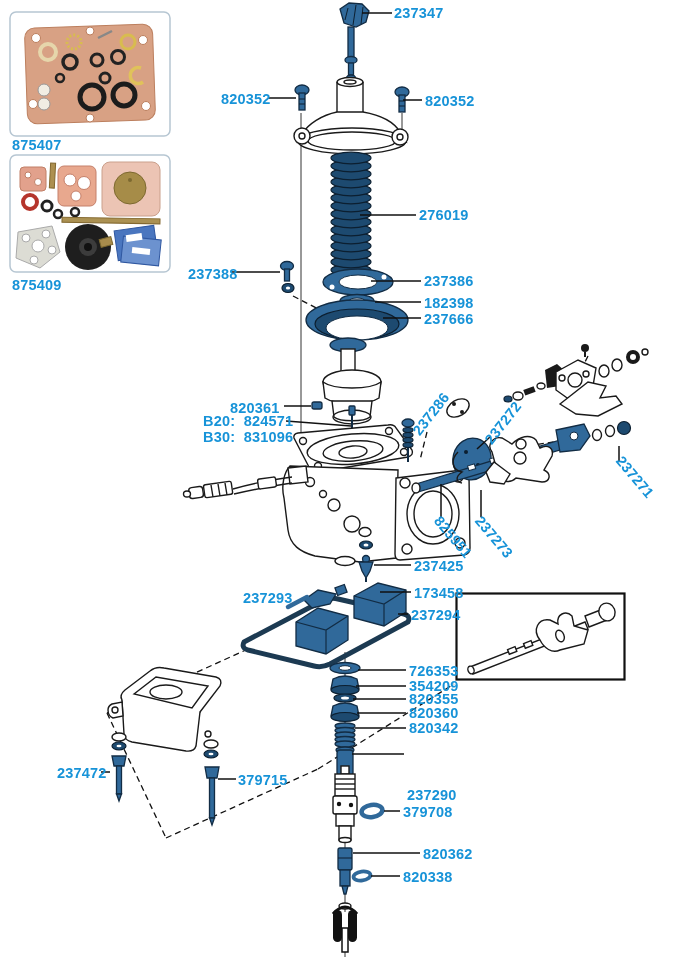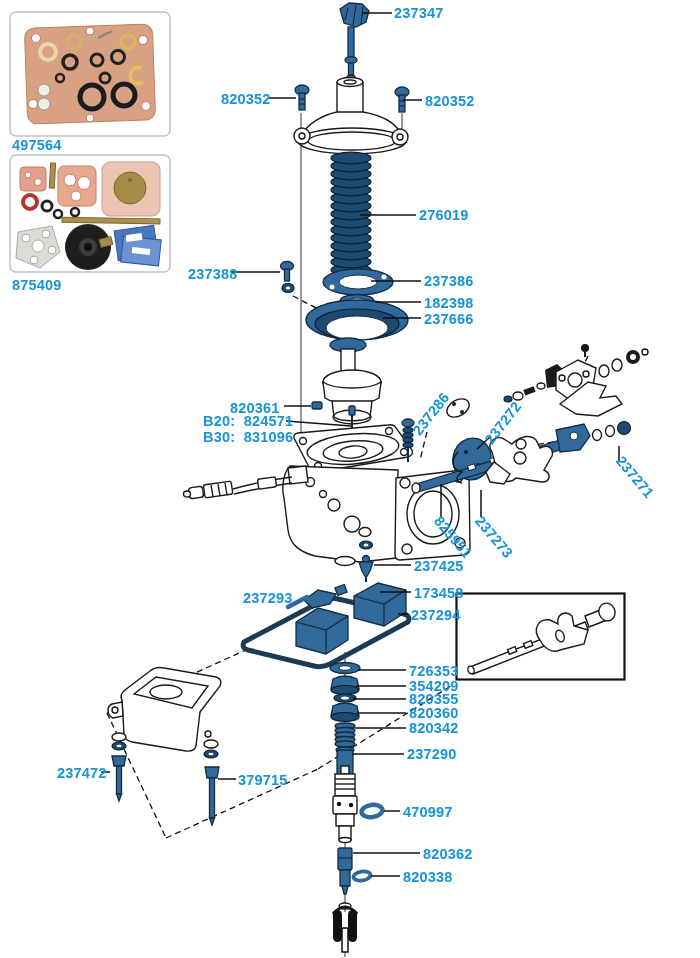--- a/index.html
+++ b/index.html
@@ -455,7 +455,7 @@
 </svg>
 
 <div class="labels">
-  <span class="plbl" style="left:12px;top:136px">497564</span>
+  <span class="plbl" style="left:12px;top:136px">875407</span>
   <span class="plbl" style="left:12px;top:276px">875409</span>
   <span class="plbl" style="left:394px;top:4px">237347</span>
   <span class="plbl" style="left:221px;top:90px">820352</span>

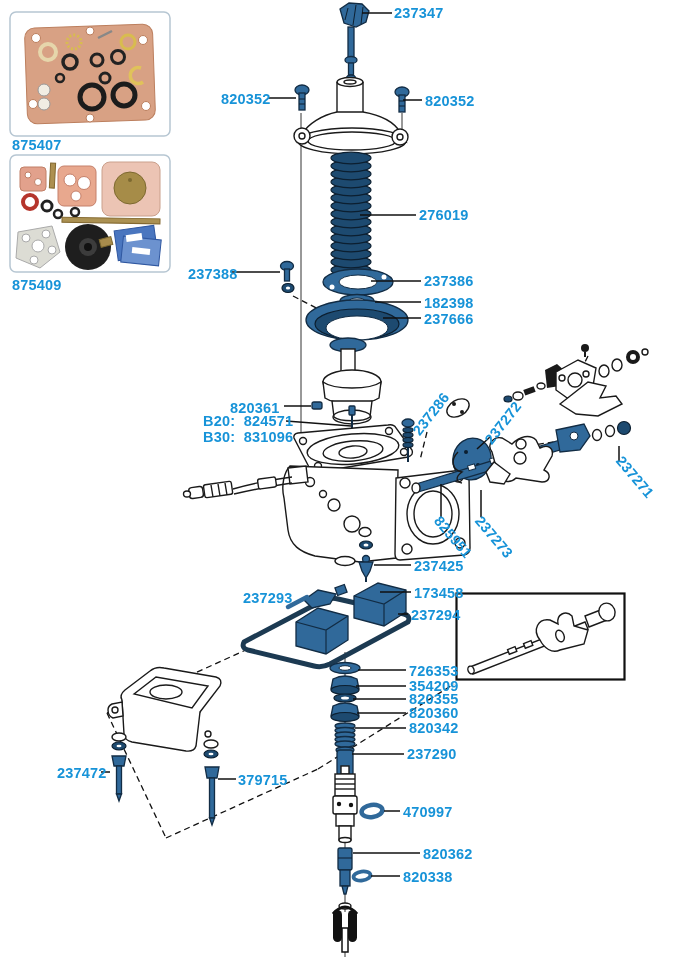--- a/index.html
+++ b/index.html
@@ -482,7 +482,7 @@
   <span class="plbl" style="left:409px;top:690px">820355</span>
   <span class="plbl" style="left:409px;top:704px">820360</span>
   <span class="plbl" style="left:409px;top:719px">820342</span>
-  <span class="plbl" style="left:407px;top:745px">237290</span>
+  <span class="plbl" style="left:407px;top:786px">237290</span>
   <span class="plbl" style="left:403px;top:803px">470997</span>
   <span class="plbl" style="left:423px;top:845px">820362</span>
   <span class="plbl" style="left:403px;top:868px">820338</span>

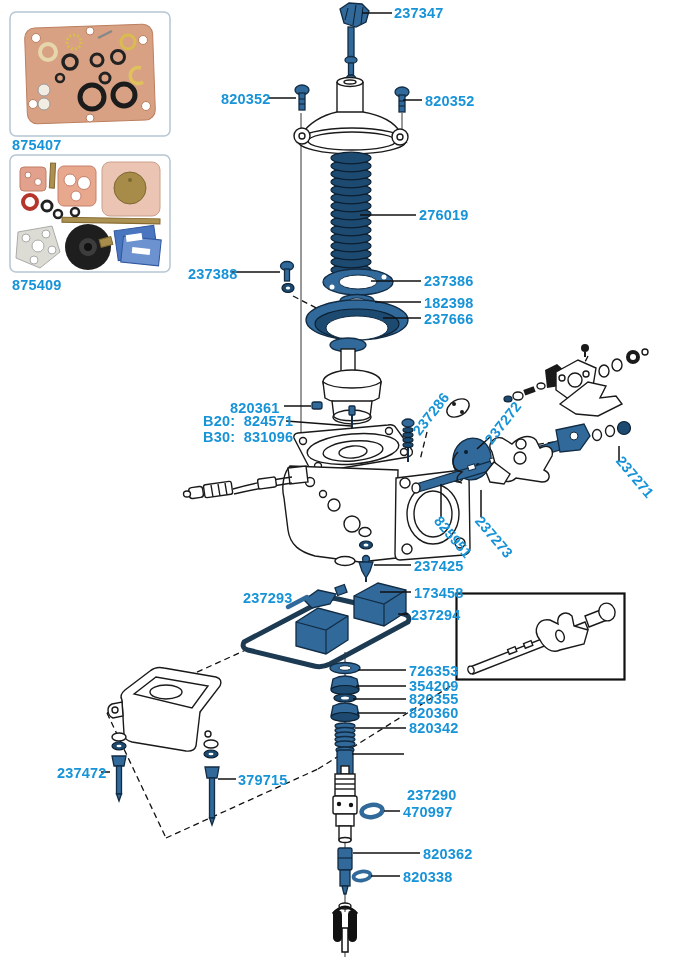--- a/index.html
+++ b/index.html
@@ -483,7 +483,7 @@
   <span class="plbl" style="left:409px;top:704px">820360</span>
   <span class="plbl" style="left:409px;top:719px">820342</span>
   <span class="plbl" style="left:407px;top:786px">237290</span>
-  <span class="plbl" style="left:403px;top:803px">470997</span>
+  <span class="plbl" style="left:403px;top:803px">379708</span>
   <span class="plbl" style="left:423px;top:845px">820362</span>
   <span class="plbl" style="left:403px;top:868px">820338</span>
   <span class="plbl" style="left:57px;top:764px">237472</span>

